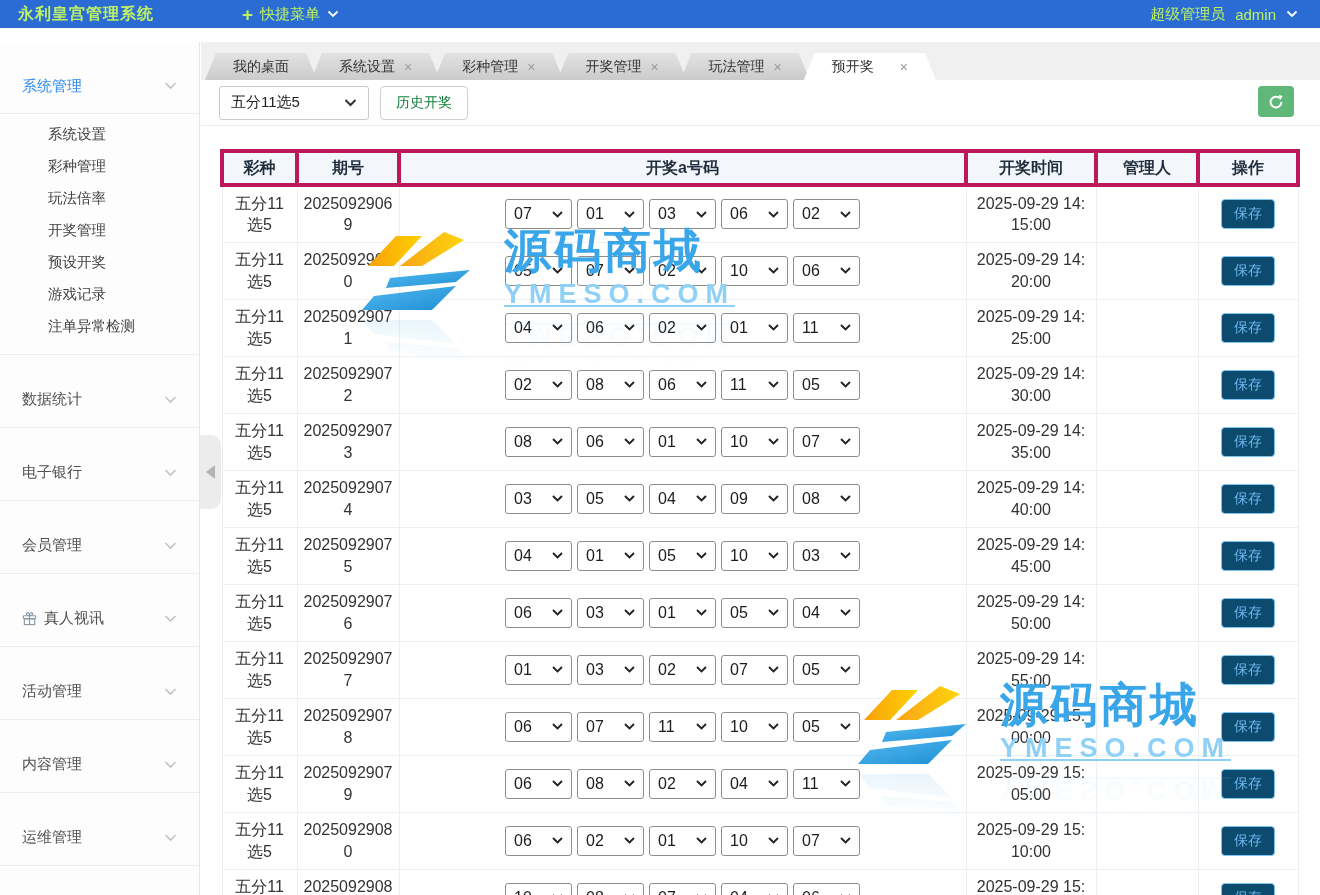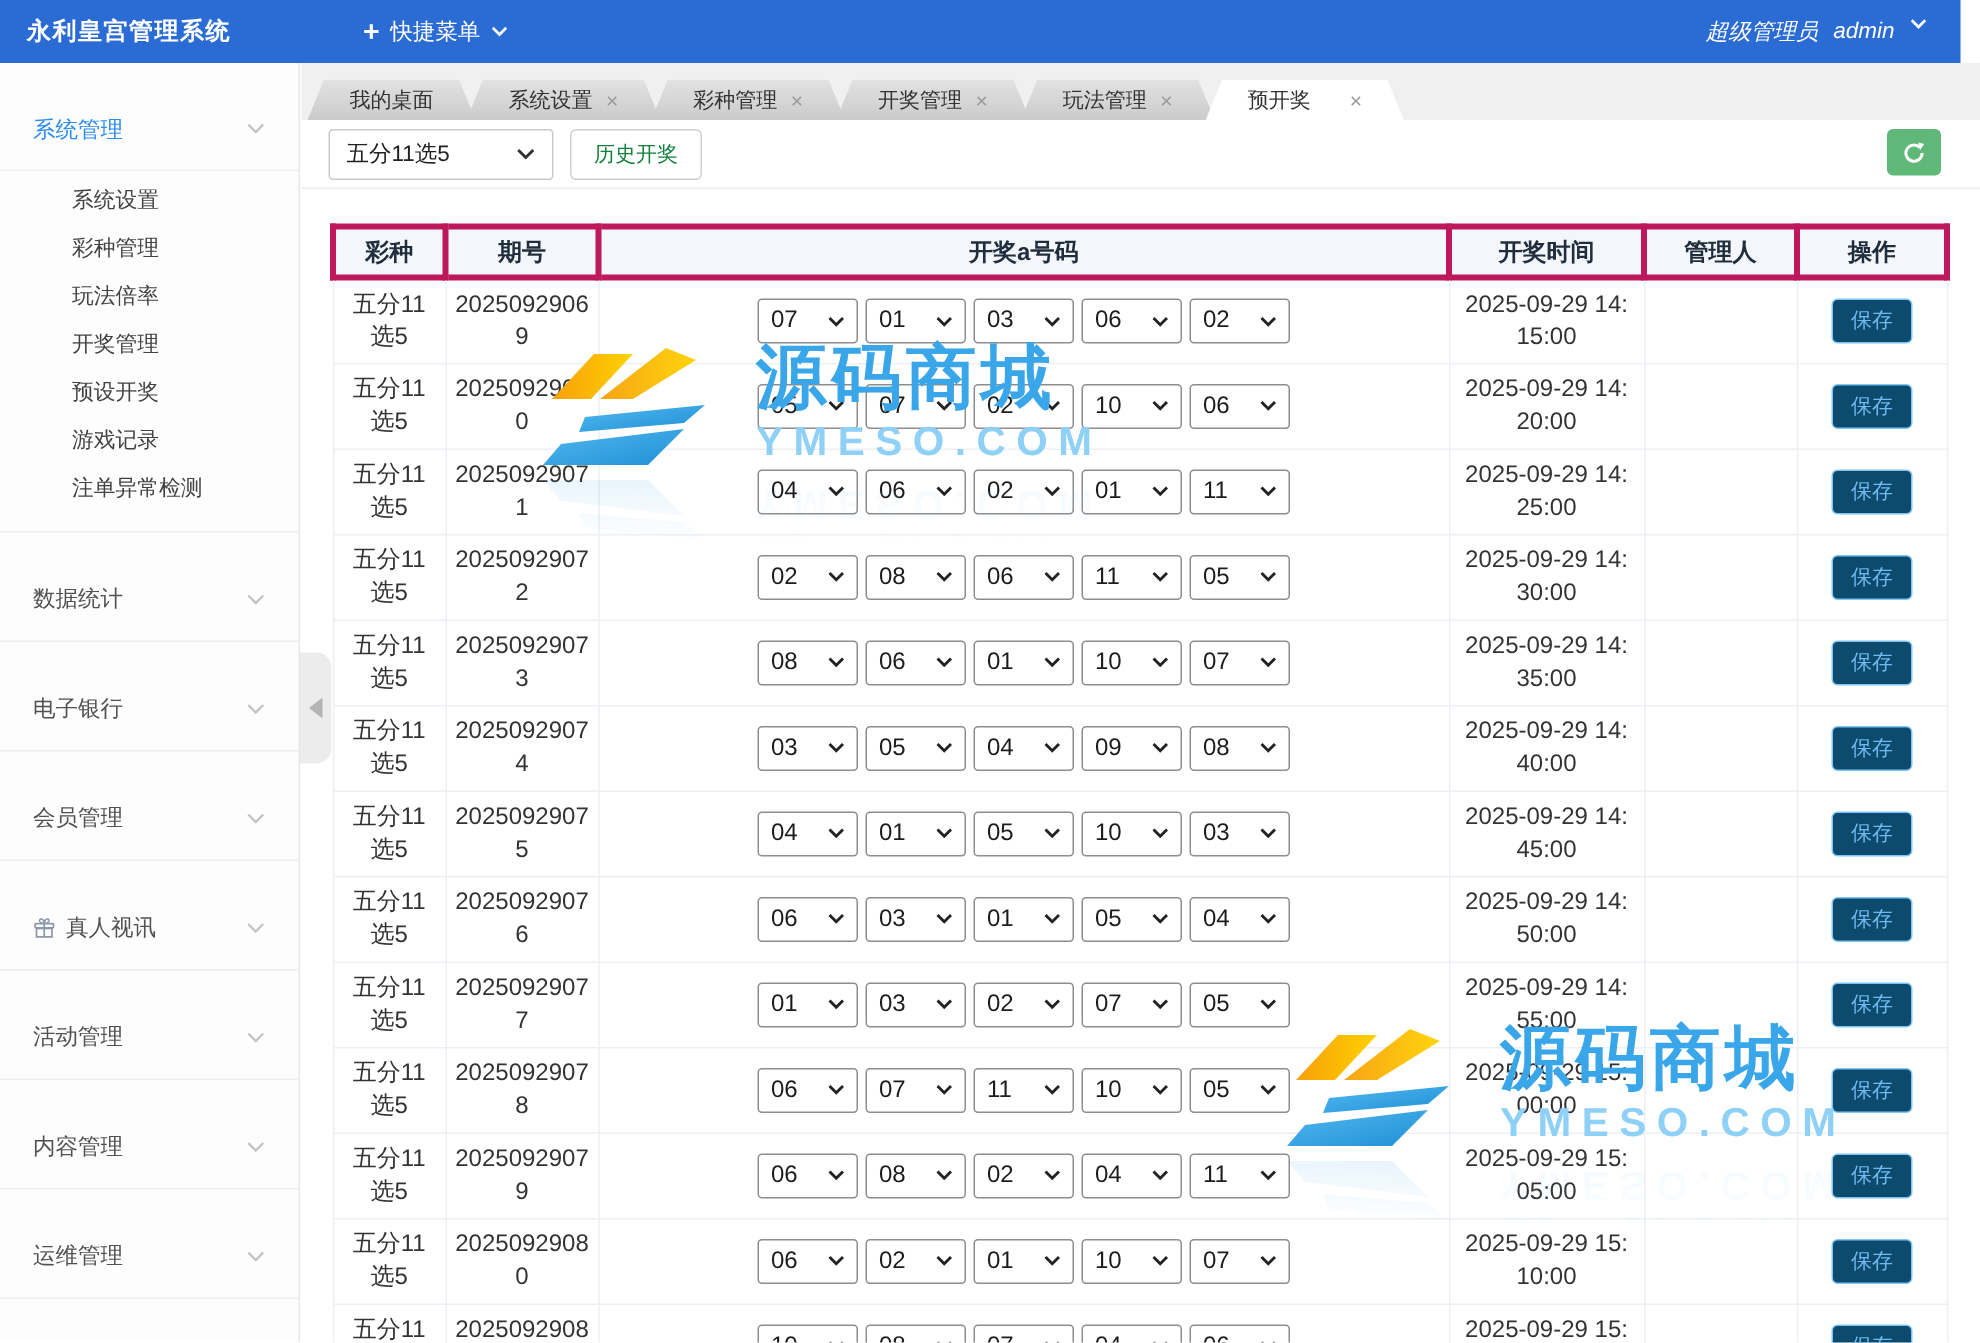--- a/index.html
+++ b/index.html
@@ -8,8 +8,8 @@
   body { position:relative; }
 
   
-  .topbar { position:absolute; top:0; left:0; right:13px; height:42px; background:#2b6cd4;
-    color:#ffffff; display:flex; align-items:center; z-index:20; }
+  .topbar { position:absolute; top:0; left:0; right:0; height:28px; background:#2b6cd4;
+    color:#bef264; display:flex; align-items:center; z-index:20; }
   .tb-title { margin-left:18px; font-size:16px; font-weight:bold; letter-spacing:1px; }
   .tb-quick { margin-left:88px; display:flex; align-items:center; gap:7px; font-size:15px; cursor:pointer; }
   .tb-plus { font-size:19px; font-weight:bold; line-height:1; }

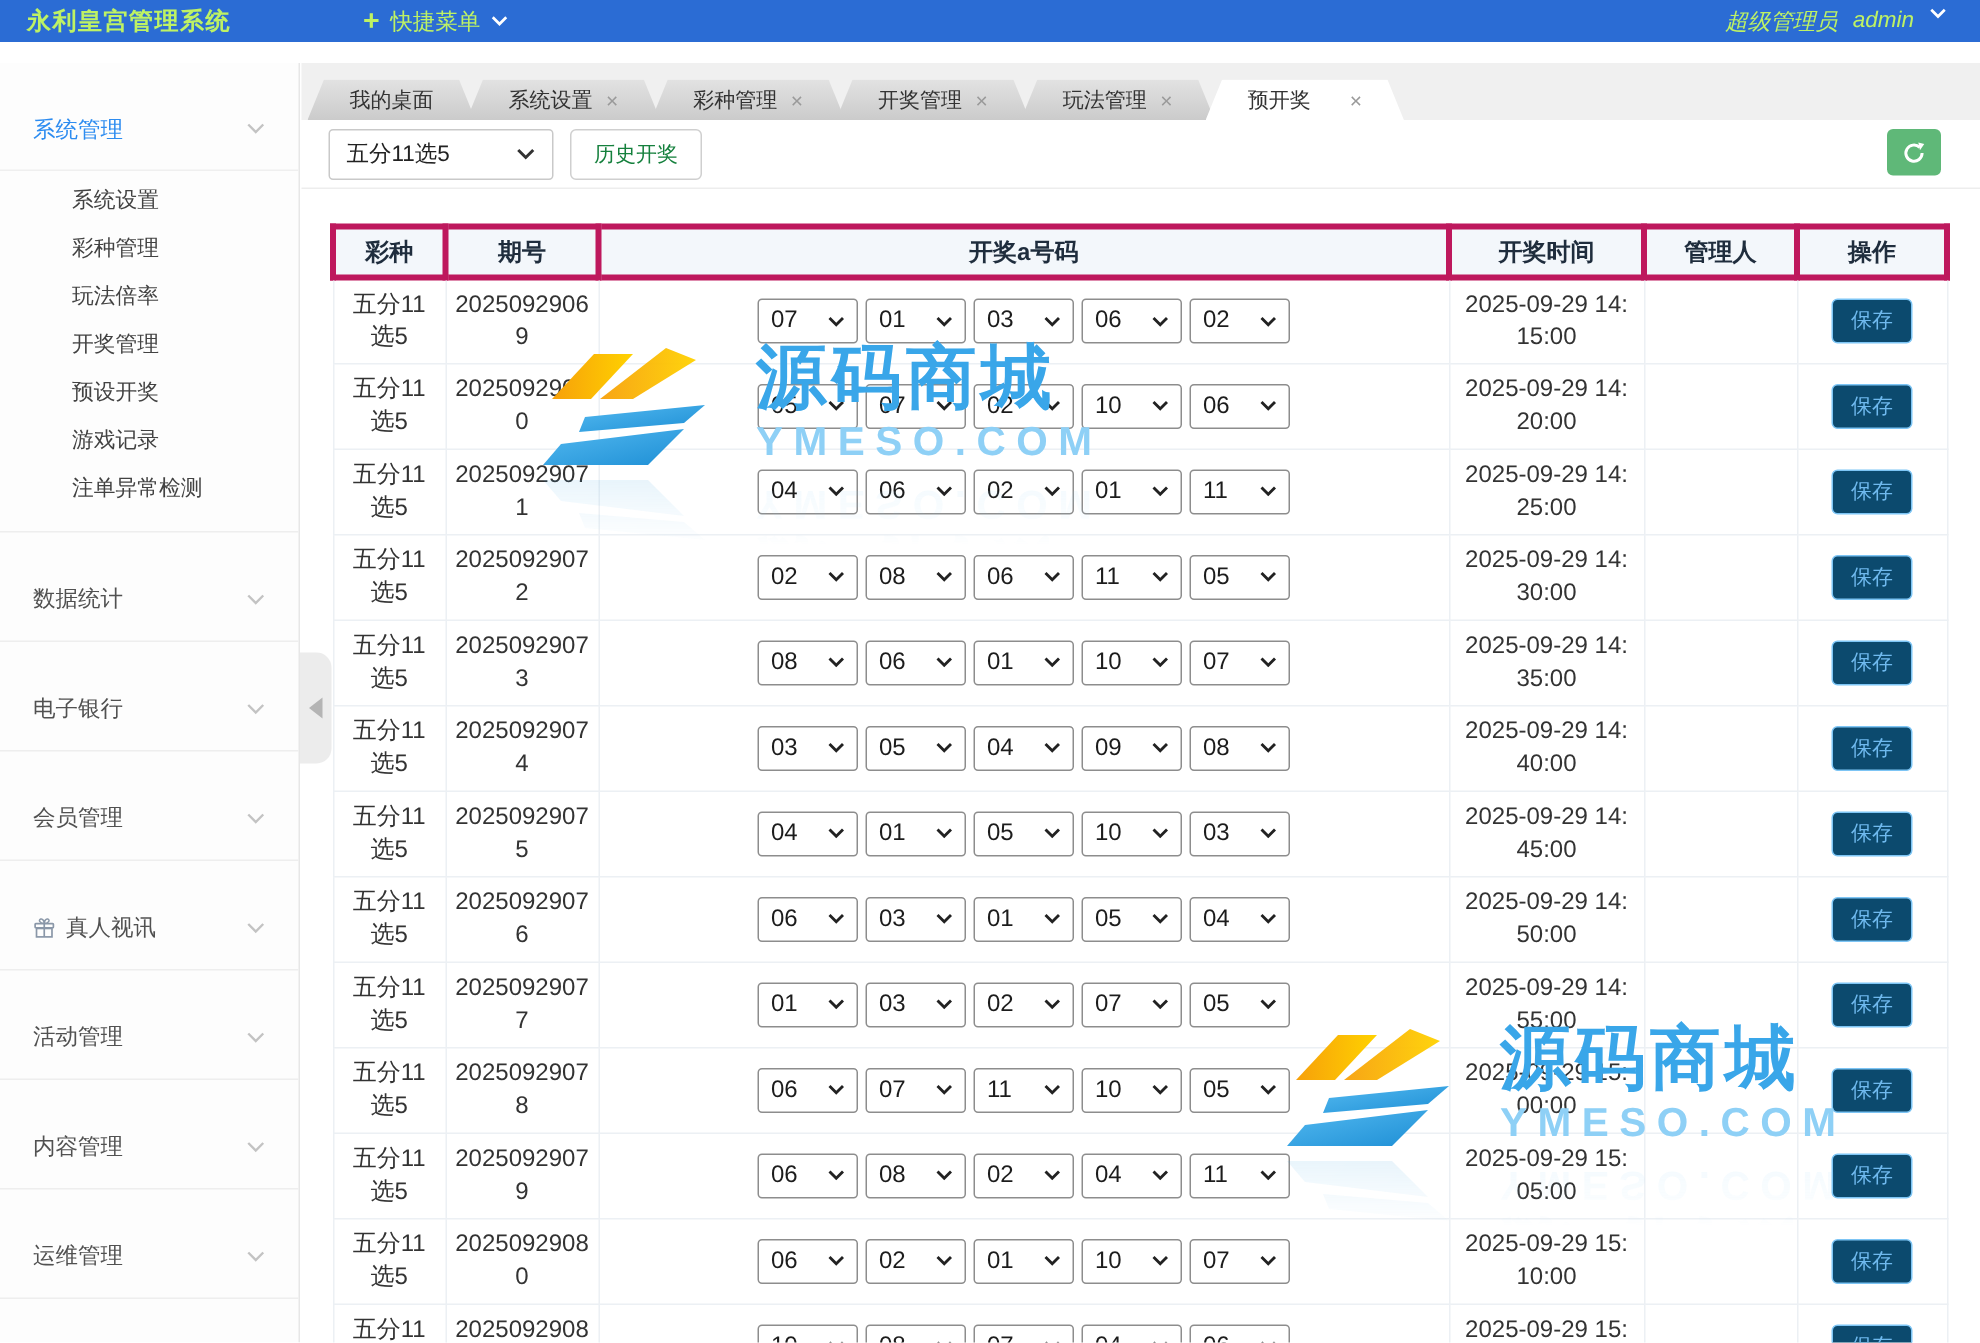--- a/index.html
+++ b/index.html
@@ -13,7 +13,7 @@
   .tb-title { margin-left:18px; font-size:16px; font-weight:bold; letter-spacing:1px; }
   .tb-quick { margin-left:88px; display:flex; align-items:center; gap:7px; font-size:15px; cursor:pointer; }
   .tb-plus { font-size:19px; font-weight:bold; line-height:1; }
-  .tb-right { margin-left:auto; margin-right:22px; display:flex; align-items:flex-start; gap:10px; font-size:15px;font-style:italic; }
+  .tb-right { margin-left:auto; margin-right:22px; display:flex; align-items:center; gap:10px; font-size:15px; }
   .chev-svg { display:inline-block; }
 
   

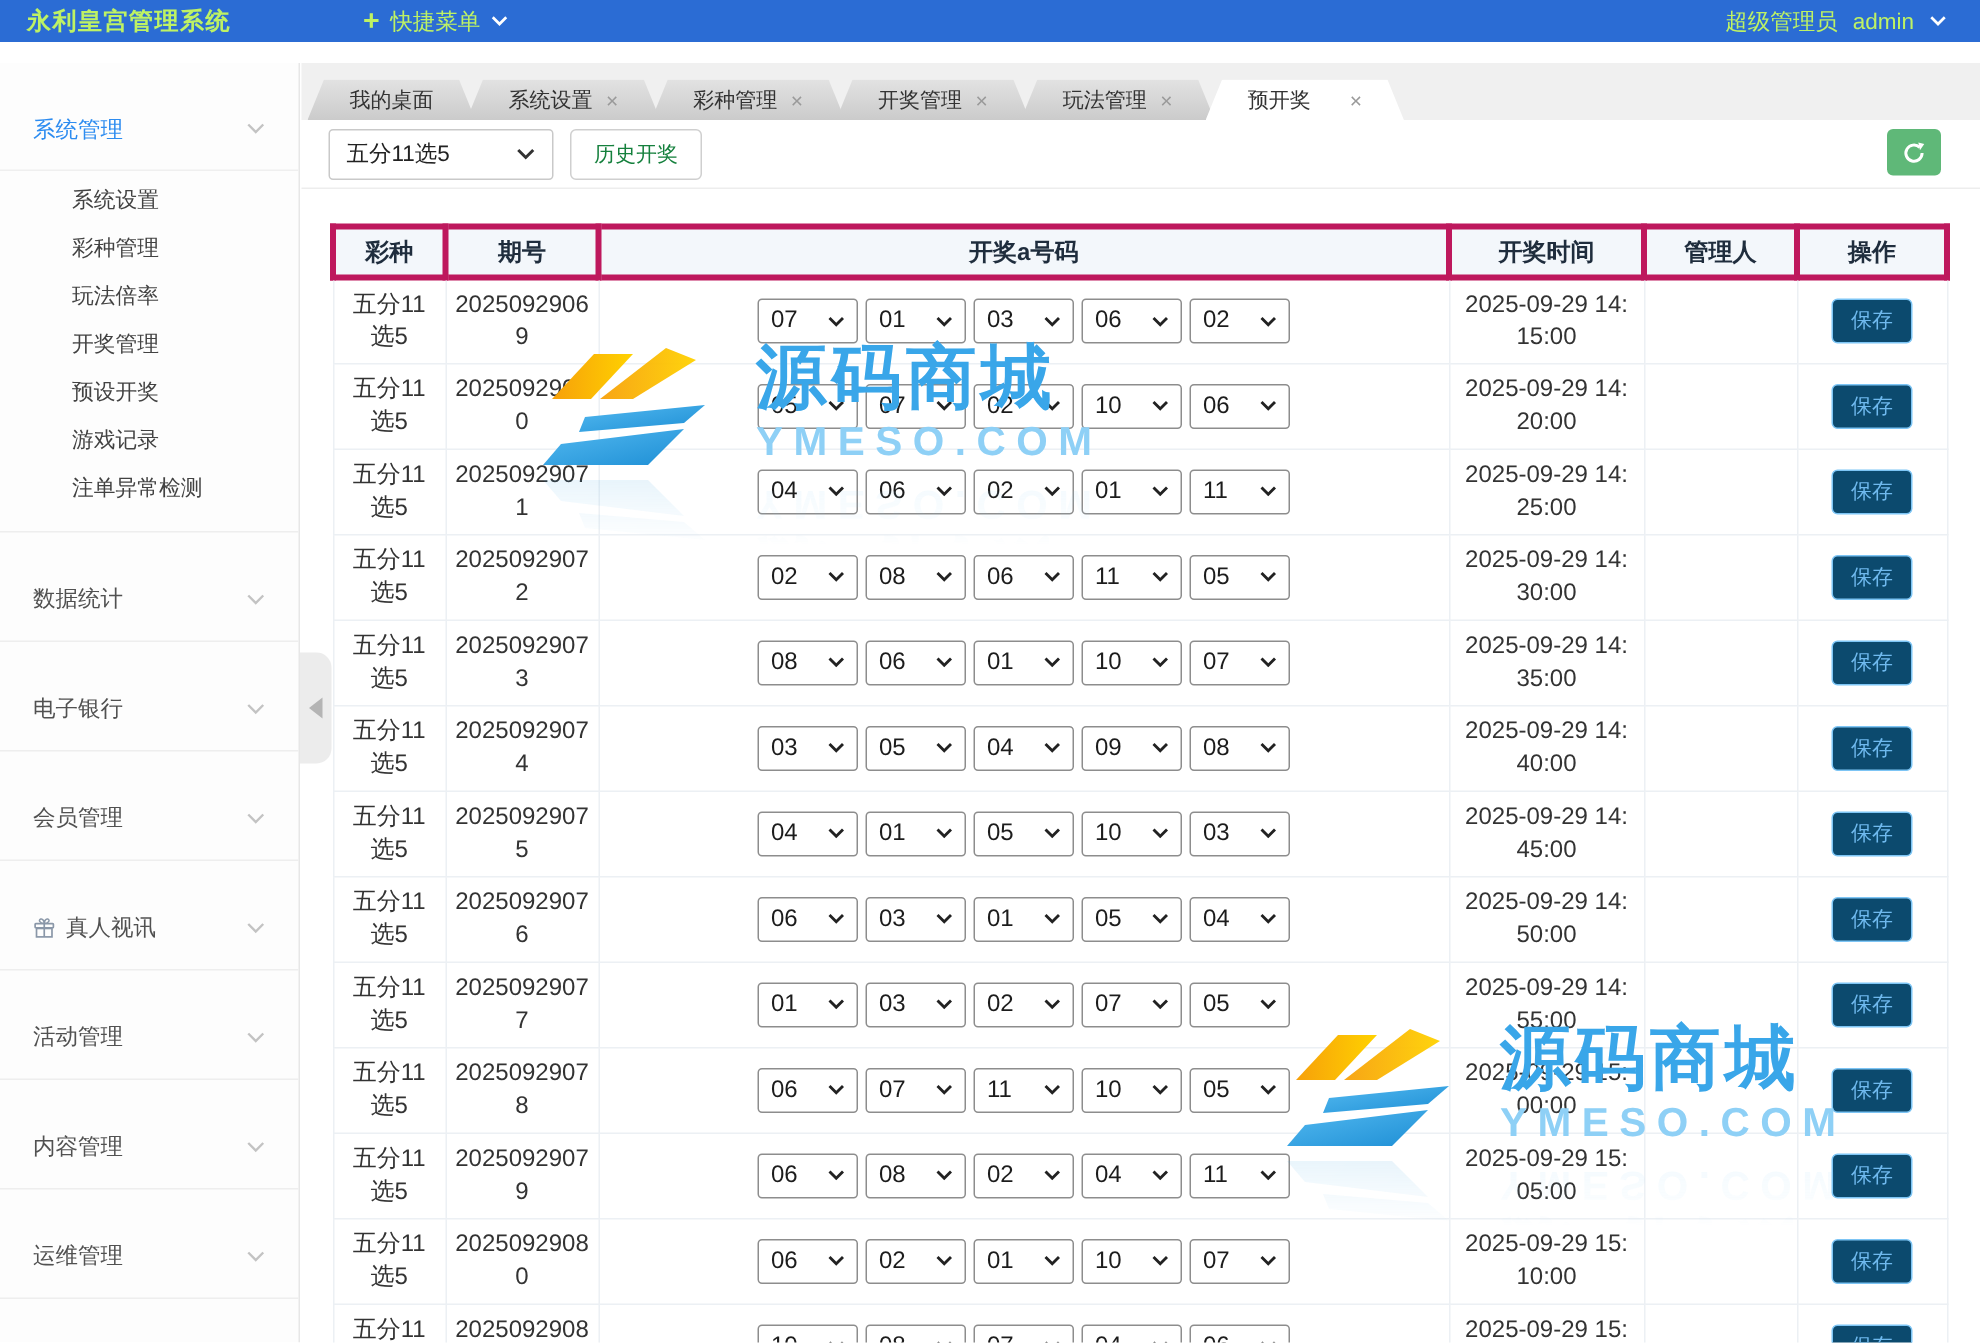--- a/index.html
+++ b/index.html
@@ -70,7 +70,7 @@
   .wm-inner { display:flex; align-items:flex-start; gap:12px; }
   .wm-texts { display:flex; flex-direction:column; }
   .wm-text-main { font-size:47px; font-weight:bold; color:#39a6e9; letter-spacing:3px; line-height:1.05; }
-  .wm-text-sub { font-size:27px; font-weight:bold; color:#8ed0f6; letter-spacing:7px; margin-top:4px; }
+  .wm-text-sub { font-size:27px; font-weight:bold; color:#8ed0f6; letter-spacing:7px; margin-top:4px;text-decoration:underline; }
   .wm-inner.reflect { transform:scaleY(-1); opacity:.16; margin-top:2px;
     -webkit-mask-image:linear-gradient(to top, rgba(0,0,0,.7), transparent 55%);
     mask-image:linear-gradient(to top, rgba(0,0,0,.7), transparent 55%); }

